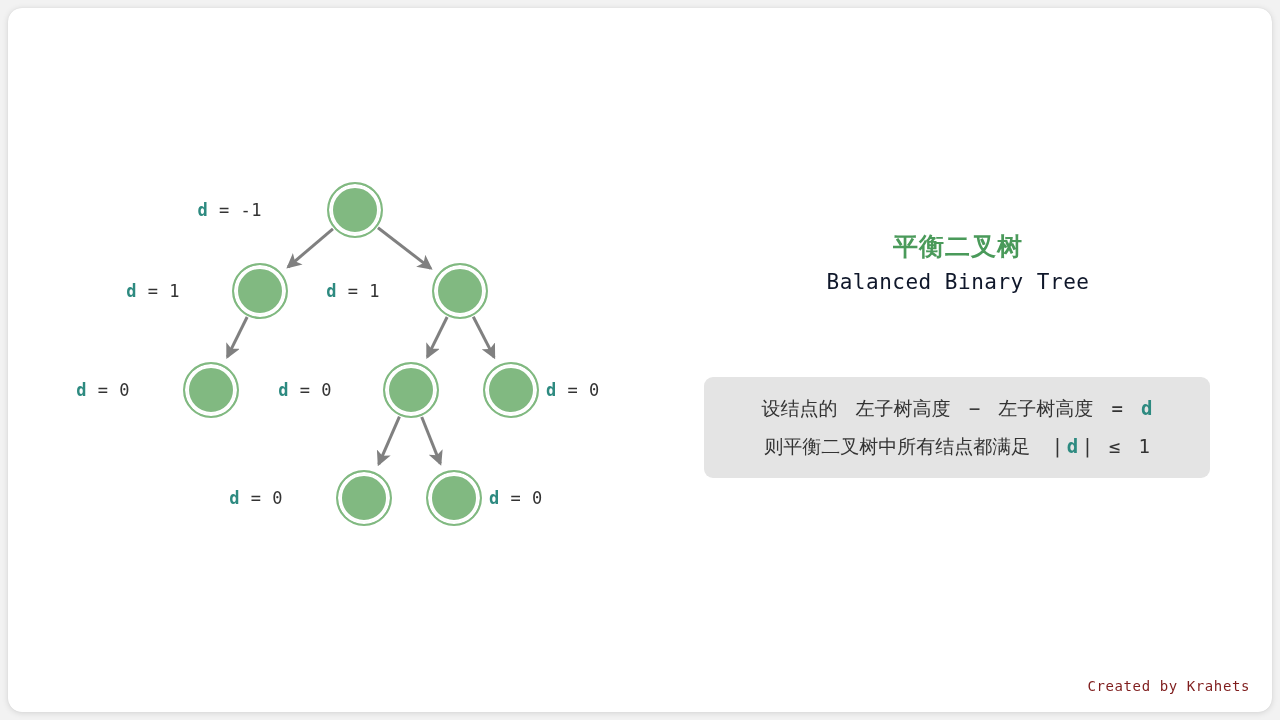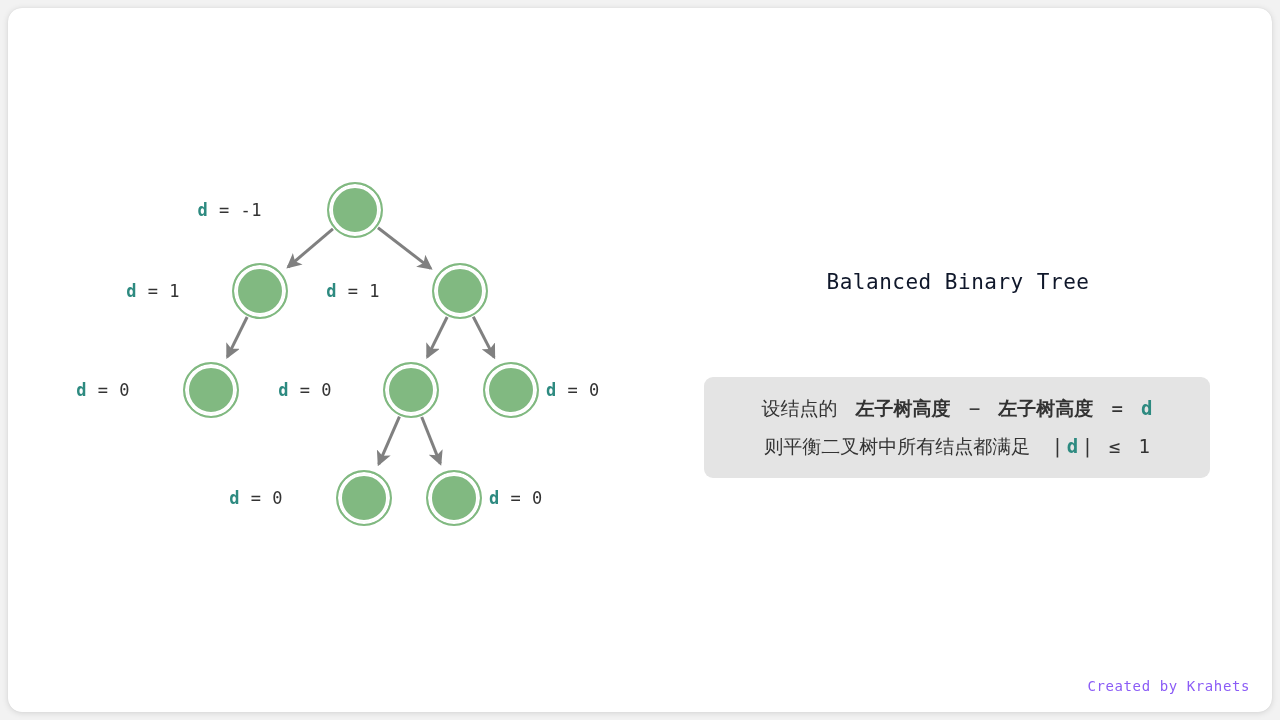--- a/index.html
+++ b/index.html
@@ -191,6 +191,7 @@
 
     <div id="panel">
 
+      <div id="title-zh">平衡二叉树</div>
 
       <div id="title-en">Balanced Binary Tree</div>
 

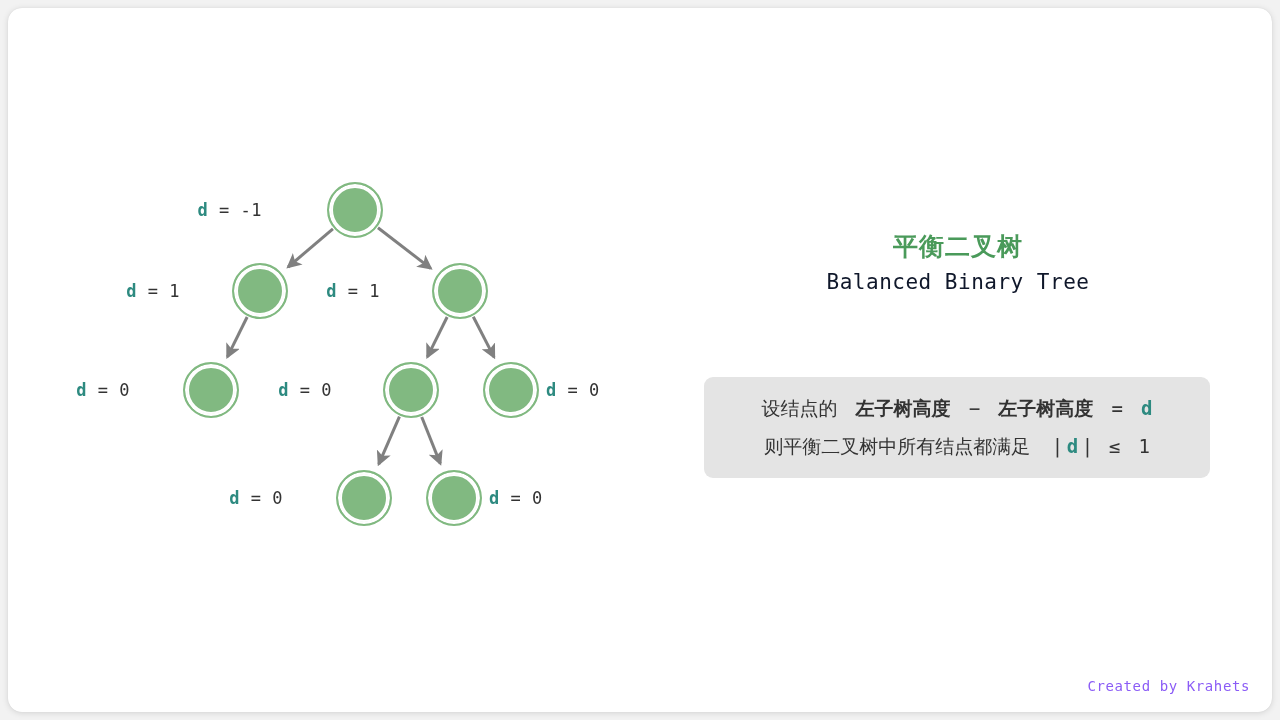--- a/index.html
+++ b/index.html
@@ -131,7 +131,7 @@
     line-height: 38px;
     white-space: nowrap;
   }
-  .info-line .bold  { font-weight: bold; }
+  .info-line .bold  { font-weight: normal; }
   .info-line .teal  { color: #2d8a80; font-weight: bold; }
   .info-line .mono  { font-family: "DejaVu Sans Mono", "Liberation Mono", monospace; }
   .info-line .bar   { color: #333333; font-family: "DejaVu Sans", sans-serif; }

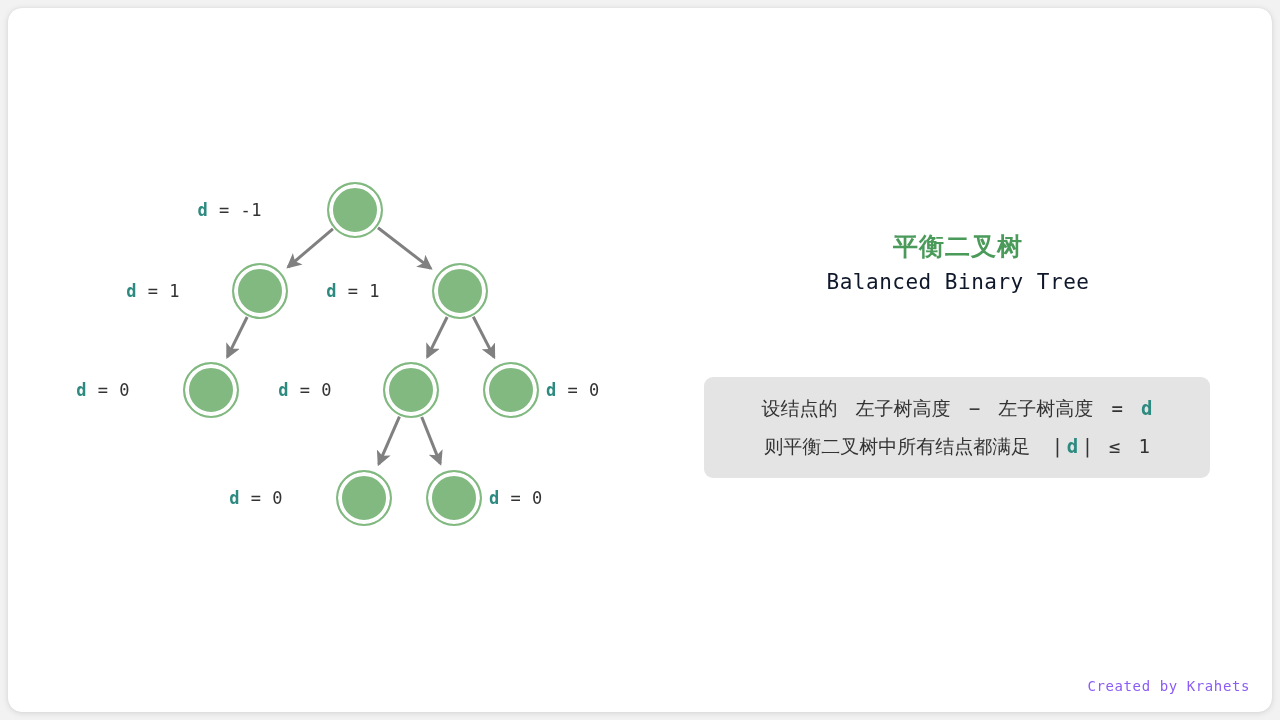--- a/index.html
+++ b/index.html
@@ -142,7 +142,7 @@
     bottom: 18px;
     font-family: "DejaVu Sans Mono", "Liberation Mono", monospace;
     font-size: 14px;
-    color: #8b5cf6;
+    color: #7f1d1d;
     letter-spacing: 0.6px;
   }
 </style>

